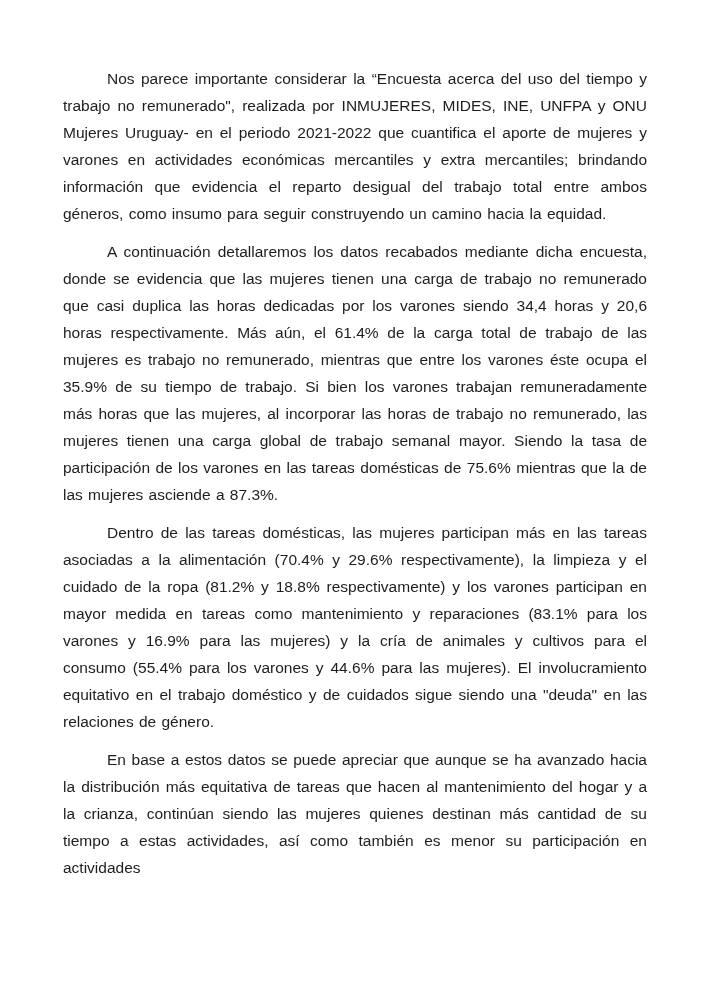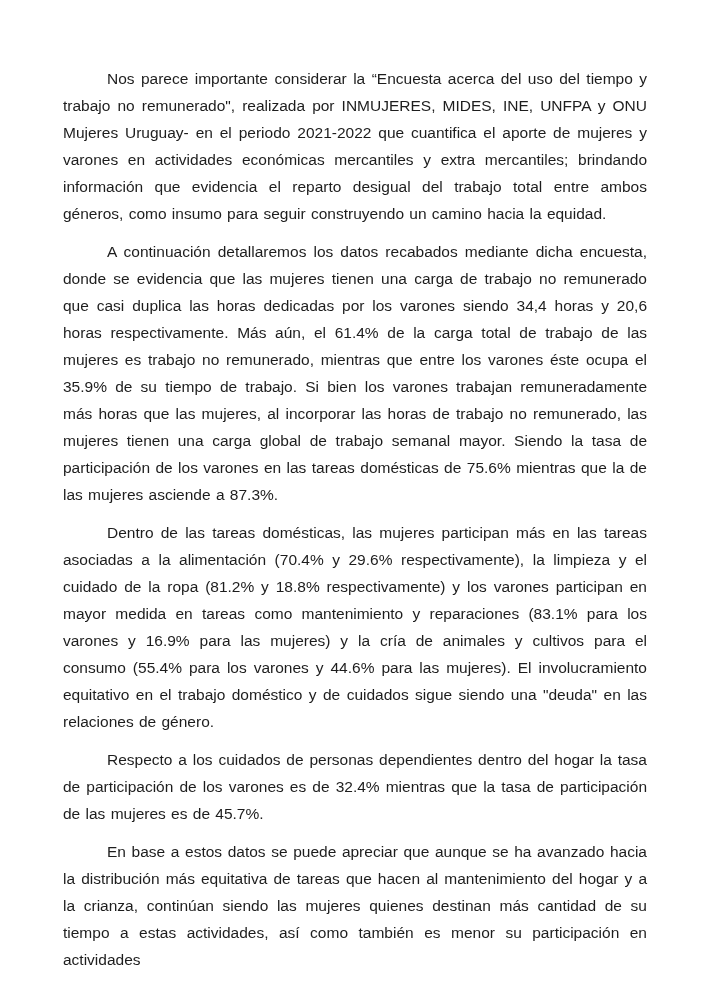--- a/index.html
+++ b/index.html
@@ -43,7 +43,6 @@
 
   <p>Dentro de las tareas domésticas, las mujeres participan más en las tareas asociadas a la alimentación (70.4% y 29.6% respectivamente), la limpieza y el cuidado de la ropa (81.2% y 18.8% respectivamente) y los varones participan en mayor medida en tareas como mantenimiento y reparaciones (83.1% para los varones y 16.9% para las mujeres) y la cría de animales y cultivos para el consumo (55.4% para los varones y 44.6% para las mujeres). El involucramiento equitativo en el trabajo doméstico y de cuidados sigue siendo una "deuda" en las relaciones de género.</p>
 
-  <p>Respecto a los cuidados de personas dependientes dentro del hogar la tasa de participación de los varones es de 32.4% mientras que la tasa de participación de las mujeres es de 45.7%.</p>
 
 
   <p class="continues">En base a estos datos se puede apreciar que aunque se ha avanzado hacia la distribución más equitativa de tareas que hacen al mantenimiento del hogar y a la crianza, continúan siendo las mujeres quienes destinan más cantidad de su tiempo a estas actividades, así como también es menor su participación en actividades</p>

